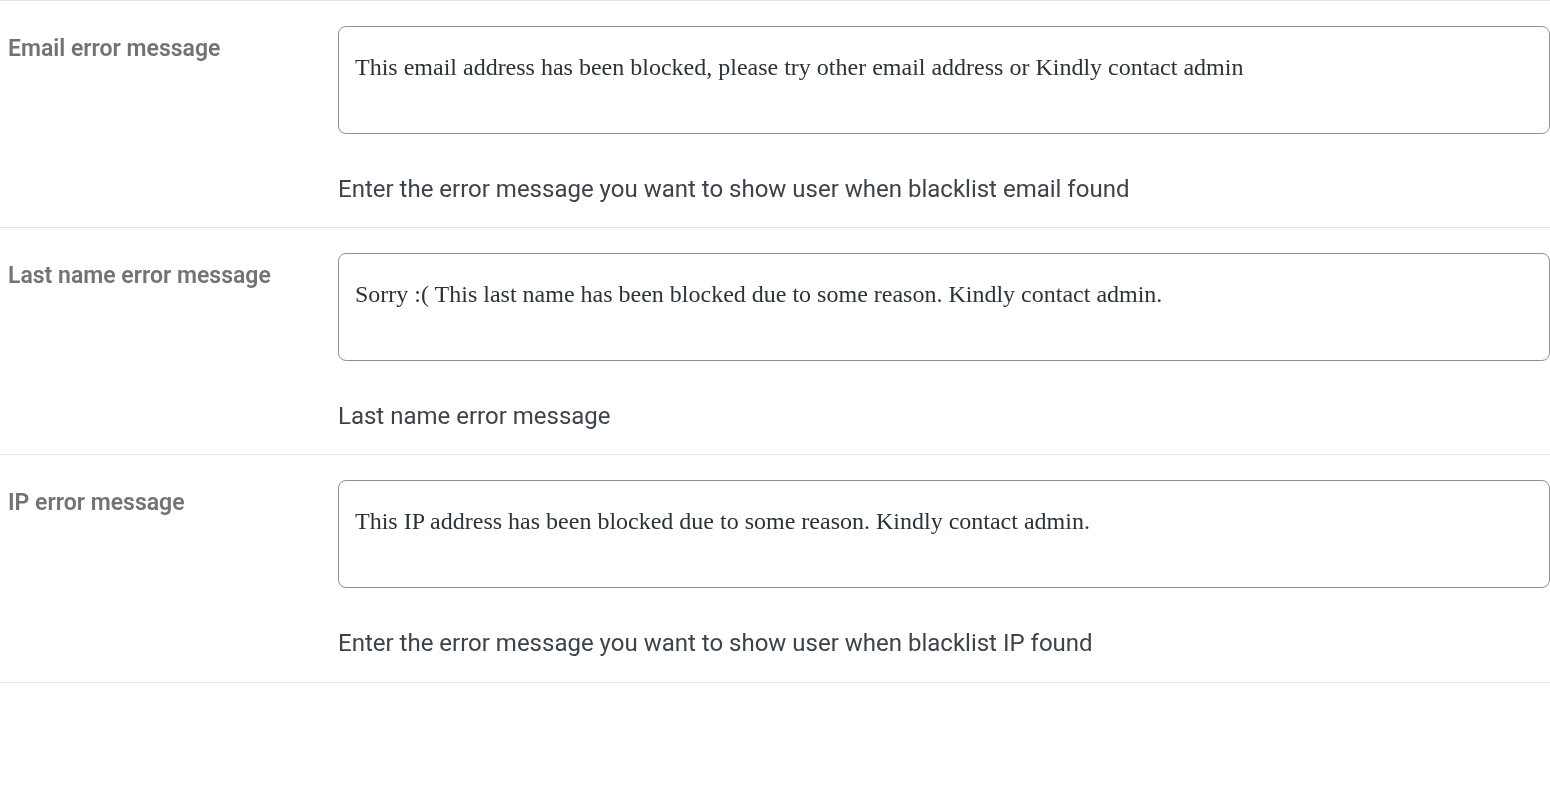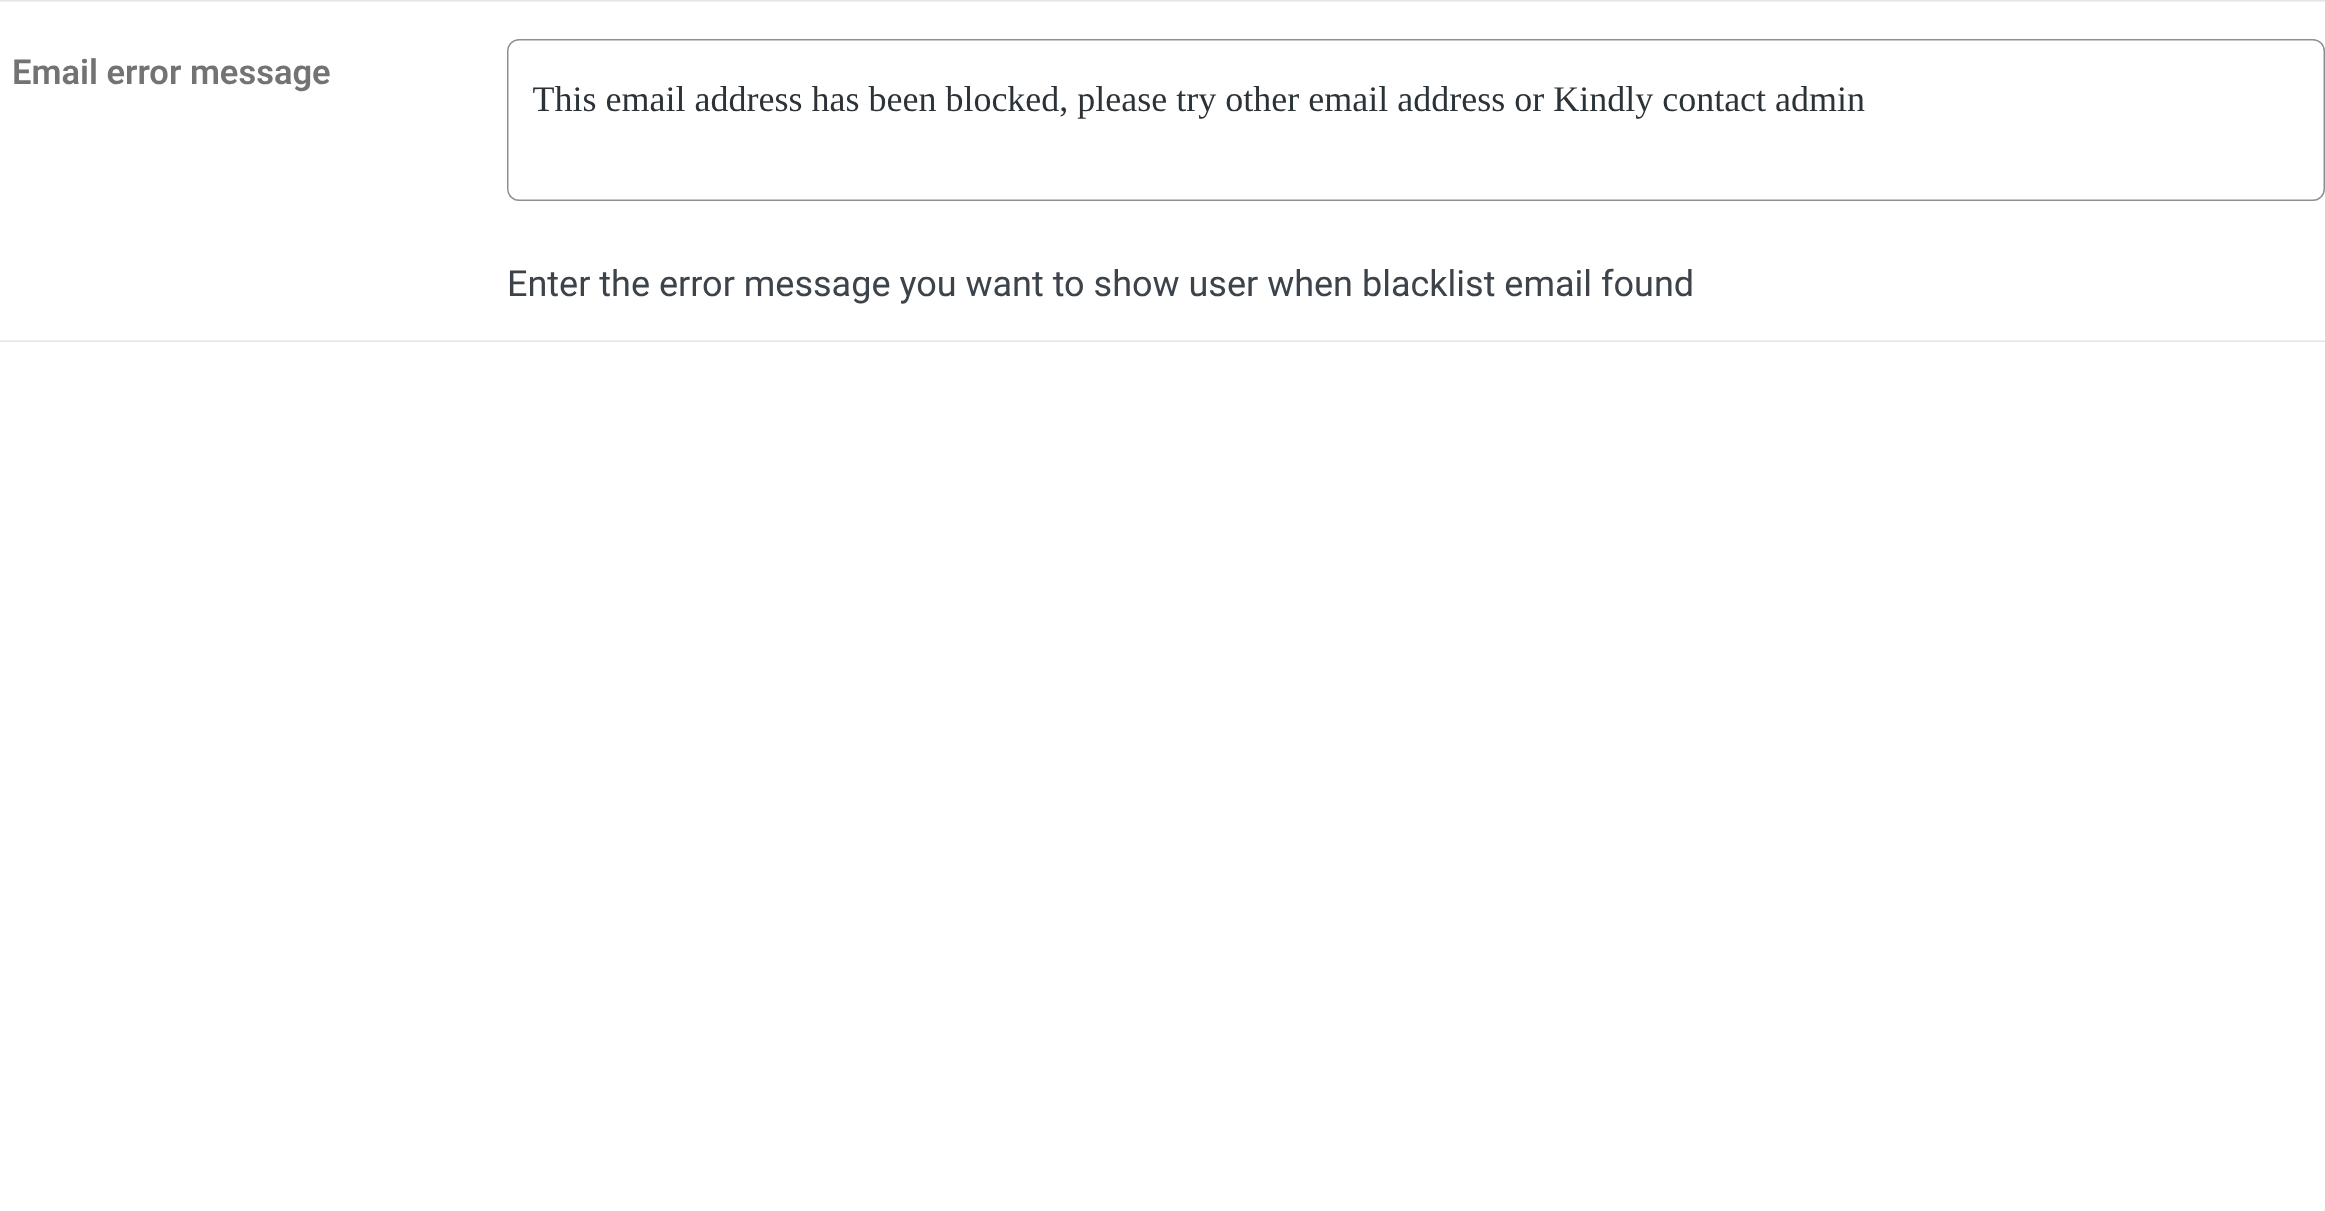--- a/index.html
+++ b/index.html
@@ -77,6 +77,15 @@
     </tr>
 
 
+    <tr class="form-row">
+      <td class="label-cell">
+        <label>Last name error message</label>
+      </td>
+      <td class="field-cell">
+        <input type="text" class="text-input" value="Sorry :( This last name has been blocked due to some reason. Kindly contact admin." style="">
+        <span class="help-text">Last name error message</span>
+      </td>
+    </tr>
 
   </tbody>
 </table>

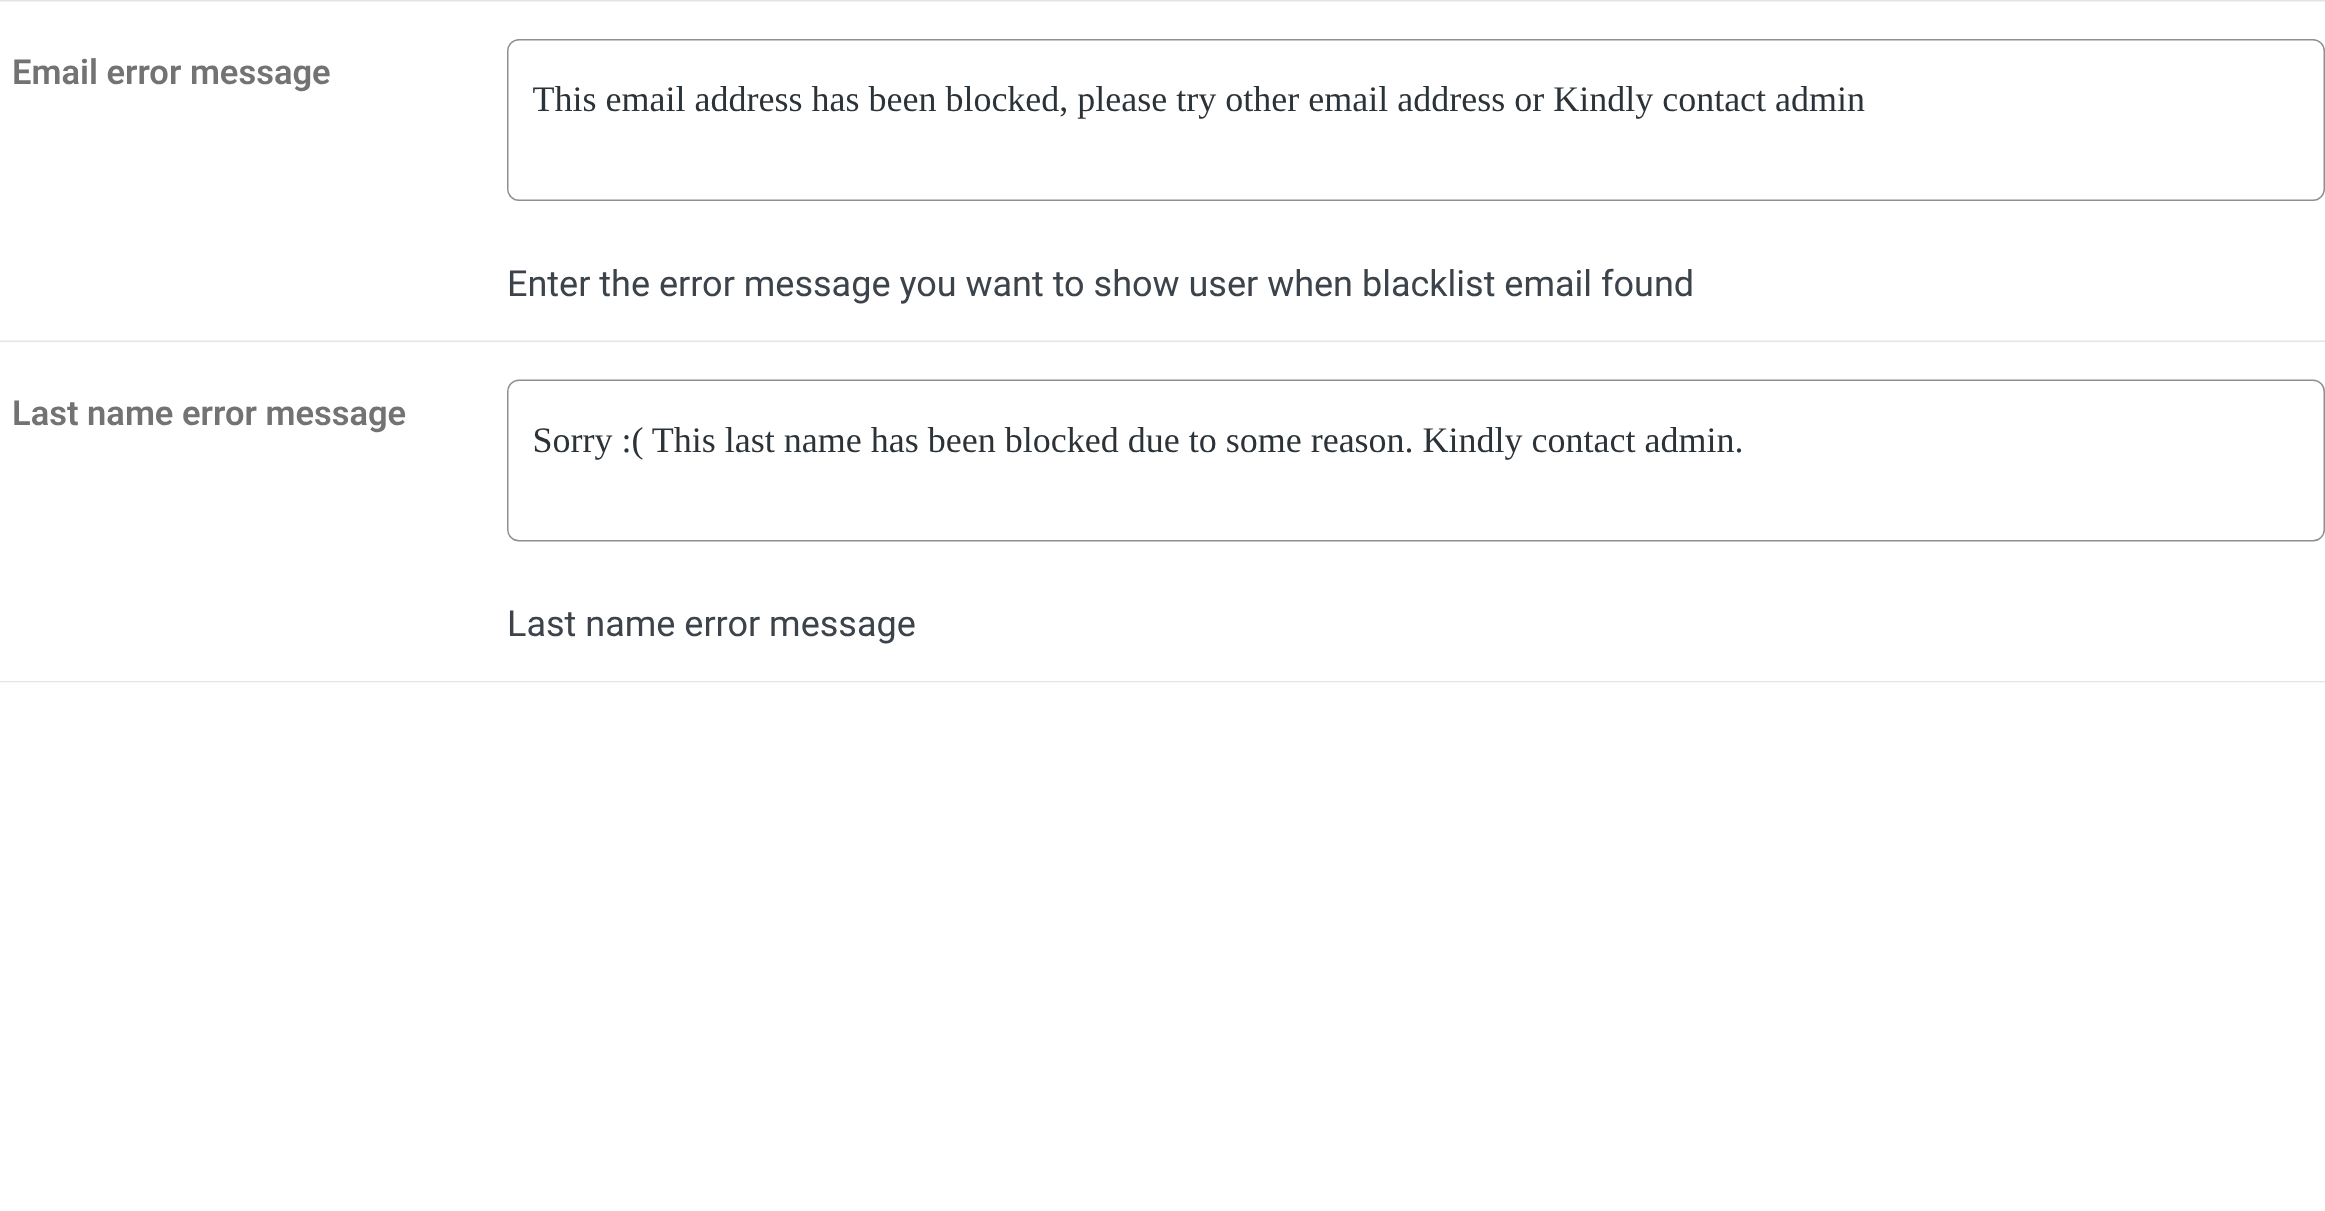--- a/index.html
+++ b/index.html
@@ -87,6 +87,15 @@
       </td>
     </tr>
 
+    <tr class="form-row">
+      <td class="label-cell">
+        <label>IP error message</label>
+      </td>
+      <td class="field-cell">
+        <input type="text" class="text-input" value="This IP address has been blocked due to some reason. Kindly contact admin." style="">
+        <span class="help-text">Enter the error message you want to show user when blacklist IP found</span>
+      </td>
+    </tr>
   </tbody>
 </table>
 

